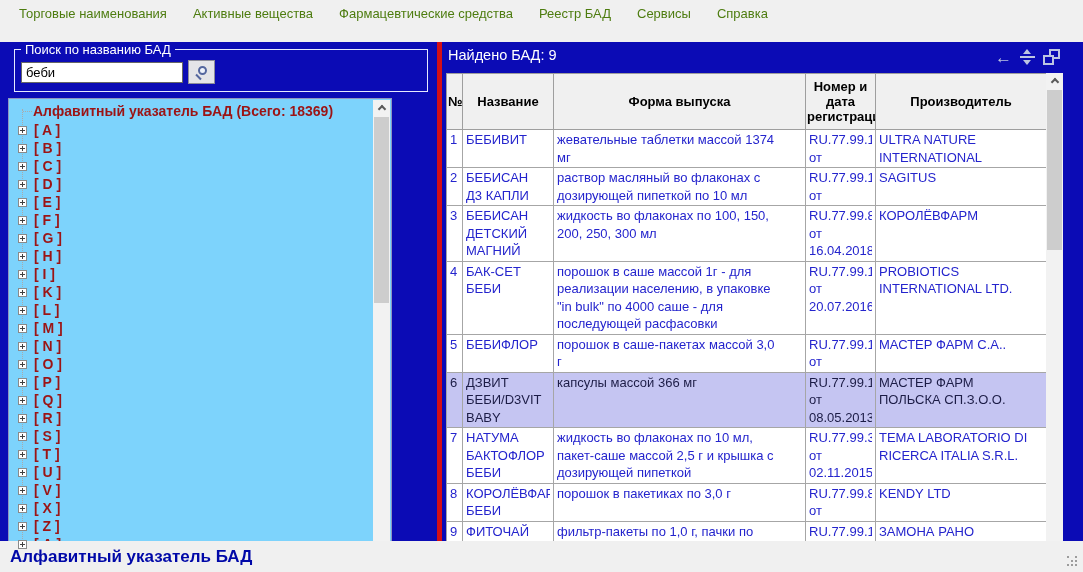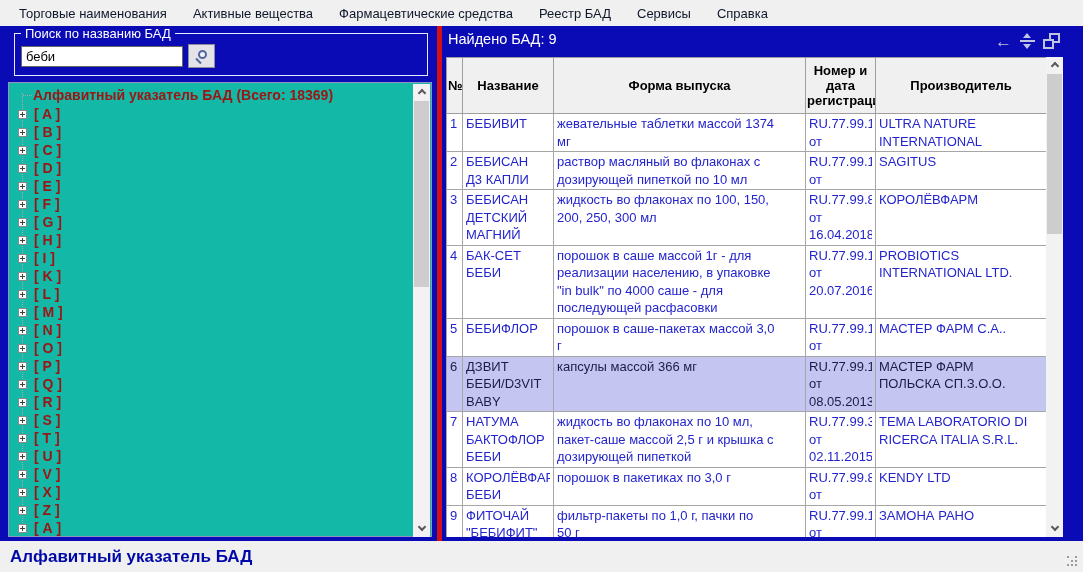--- a/index.html
+++ b/index.html
@@ -10,7 +10,7 @@
   
   .menubar { position:absolute; left:0; top:0; width:1083px; height:26px;
              background:#f0f0f0; display:flex; align-items:center; padding-left:6px; }
-  .menu-item { font-size:13px; color:#0f172a; padding:4px 13px; cursor:default; }
+  .menu-item { font-size:13px; color:#4d7c0f; padding:4px 13px; cursor:default; }
 
   
   .main { position:absolute; left:0; top:26px; width:1083px; height:515px; background:#0b0bb5; }

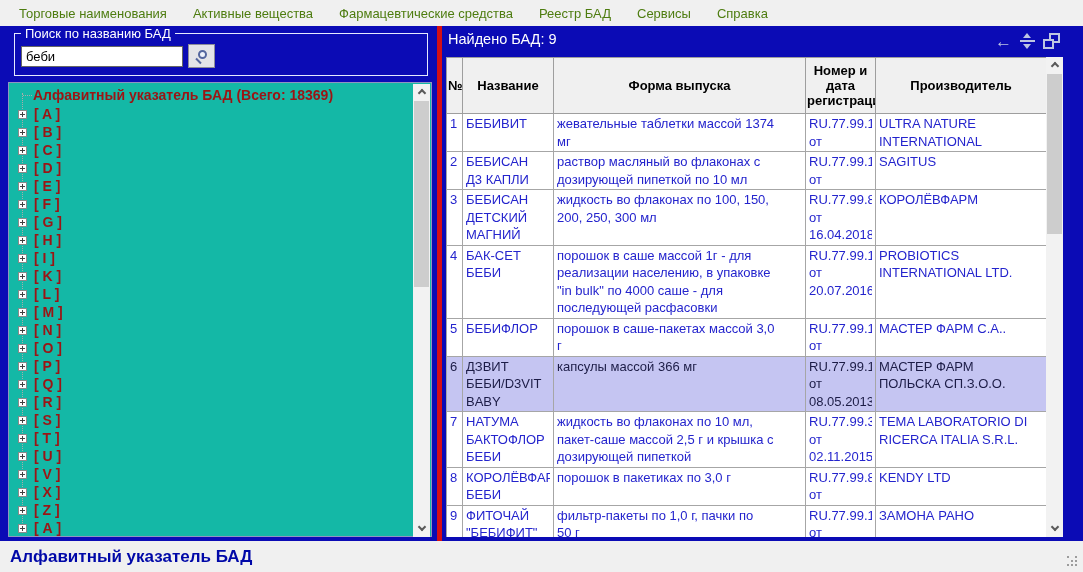--- a/index.html
+++ b/index.html
@@ -13,7 +13,7 @@
   .menu-item { font-size:13px; color:#4d7c0f; padding:4px 13px; cursor:default; }
 
   
-  .main { position:absolute; left:0; top:26px; width:1083px; height:515px; background:#0b0bb5; }
+  .main { position:absolute; left:0; top:42px; width:1083px; height:515px; background:#0b0bb5; }
   .divider-red { position:absolute; left:437px; top:0; width:5px; height:515px; background:#d40f16; }
 
   

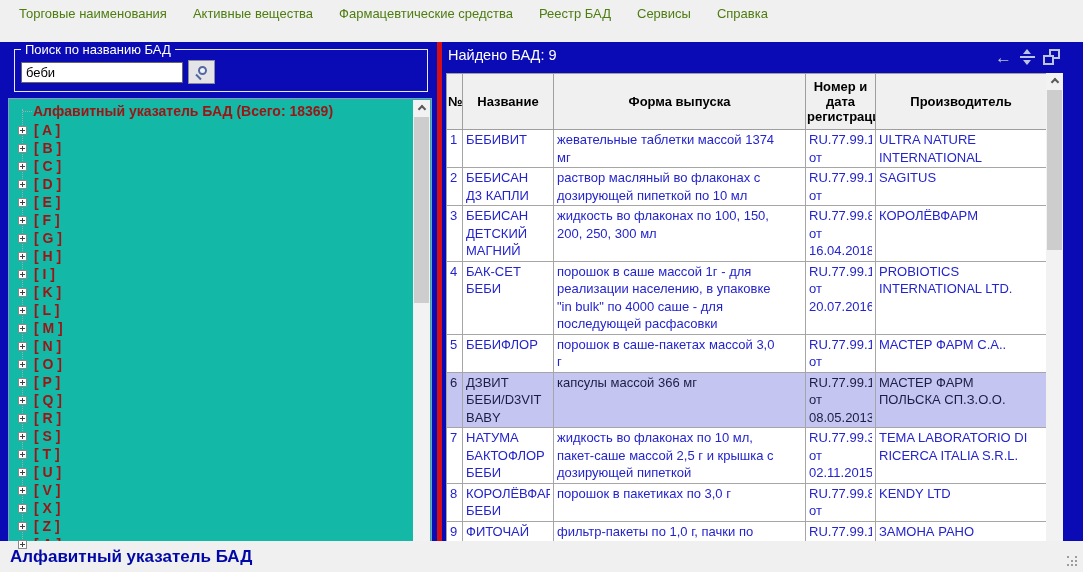--- a/index.html
+++ b/index.html
@@ -33,8 +33,8 @@
                 background:#54669e; transform:rotate(45deg); }
 
   
-  .tree-panel { position:absolute; left:8px; top:56px; width:424px; height:455px;
-                background:#14b8a6; border:1px solid #8f95c0; }
+  .tree-panel { position:absolute; left:8px; top:56px; width:384px; height:455px;
+                background:#7dd3fc; border:1px solid #8f95c0; }
   .tree-inner { position:absolute; left:0; top:0; width:405px; height:453px;
                 overflow:hidden; padding-top:3px; }
   .tree-vline { position:absolute; left:13px; top:10px; height:436px;

